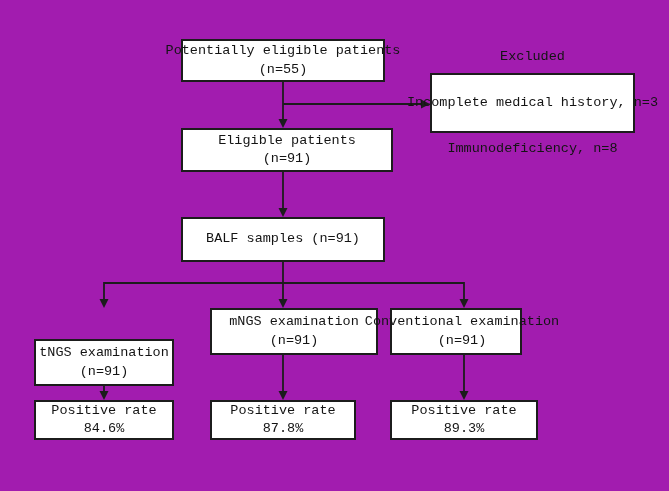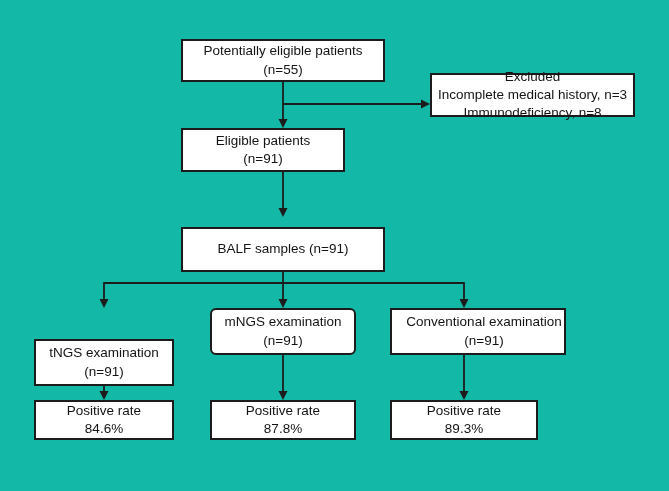--- a/index.html
+++ b/index.html
@@ -11,8 +11,8 @@
     position: relative;
     width: 669px;
     height: 491px;
-    background: #14b8a6;
-    font-family: Liberation Sans, sans-serif;
+    background: #a21caf;
+    font-family: Liberation Mono, monospace;
     color: #141414;
     overflow: hidden;
   }

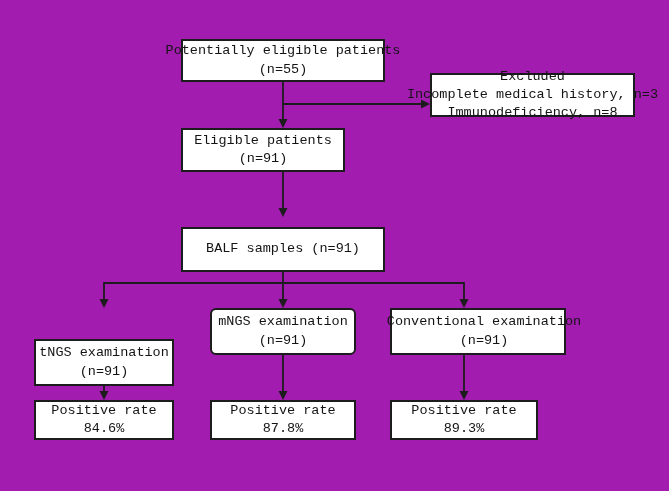--- a/index.html
+++ b/index.html
@@ -42,7 +42,7 @@
 
   
   #box-potentially-eligible { left: 181px; top: 39px;  width: 204px; height: 43px; }
-  #box-excluded             { left: 430px; top: 73px;  width: 205px; height: 44px; }
+  #box-excluded             { left: 430px; top: 73px;  width: 205px; height: 60px; gap: 28px; }
   #box-eligible             { left: 181px; top: 128px; width: 164px; height: 44px; }
   #box-balf                 { left: 181px; top: 227px; width: 204px; height: 45px; }
   #box-tngs                 { left: 34px;  top: 308px; width: 140px; height: 47px; margin-top: 31px; }

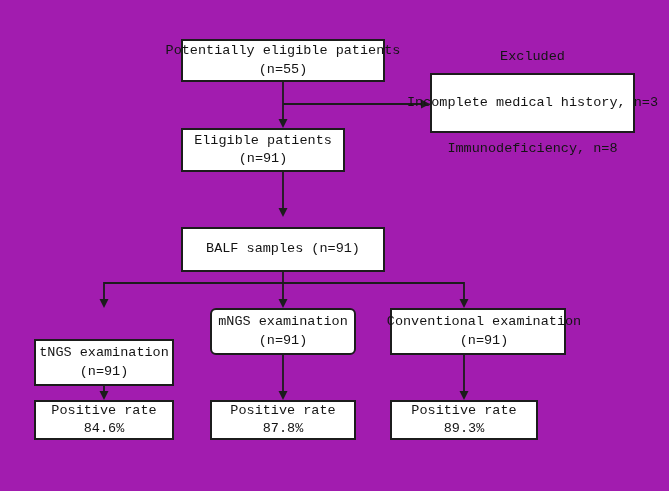--- a/index.html
+++ b/index.html
@@ -43,7 +43,7 @@
   
   #box-potentially-eligible { left: 181px; top: 39px;  width: 204px; height: 43px; }
   #box-excluded             { left: 430px; top: 73px;  width: 205px; height: 60px; gap: 28px; }
-  #box-eligible             { left: 181px; top: 128px; width: 164px; height: 44px; }
+  #box-eligible             { left: 181px; top: 128px; width: 212px; height: 44px; }
   #box-balf                 { left: 181px; top: 227px; width: 204px; height: 45px; }
   #box-tngs                 { left: 34px;  top: 308px; width: 140px; height: 47px; margin-top: 31px; }
   #box-mngs                 { left: 210px; top: 308px; width: 146px; height: 47px; border-radius: 6px; }

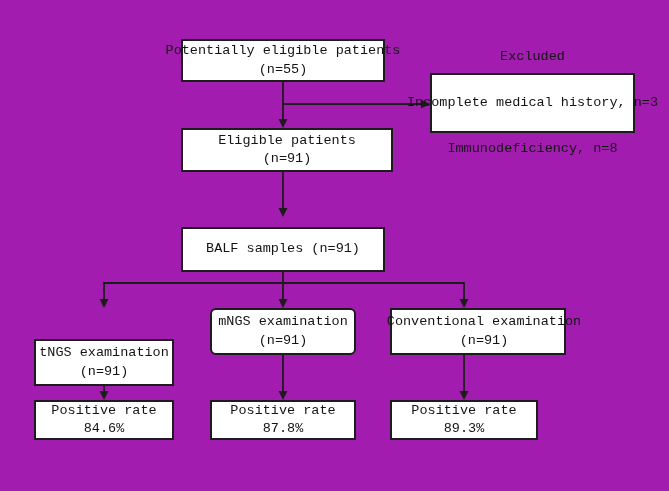--- a/index.html
+++ b/index.html
@@ -44,7 +44,7 @@
   #box-potentially-eligible { left: 181px; top: 39px;  width: 204px; height: 43px; }
   #box-excluded             { left: 430px; top: 73px;  width: 205px; height: 60px; gap: 28px; }
   #box-eligible             { left: 181px; top: 128px; width: 212px; height: 44px; }
-  #box-balf                 { left: 181px; top: 227px; width: 204px; height: 45px; }
+  #box-balf                 { left: 181px; top: 217px; width: 204px; height: 45px; }
   #box-tngs                 { left: 34px;  top: 308px; width: 140px; height: 47px; margin-top: 31px; }
   #box-mngs                 { left: 210px; top: 308px; width: 146px; height: 47px; border-radius: 6px; }
   #box-conventional         { left: 390px; top: 308px; width: 176px; height: 47px; padding-left: 16px; }

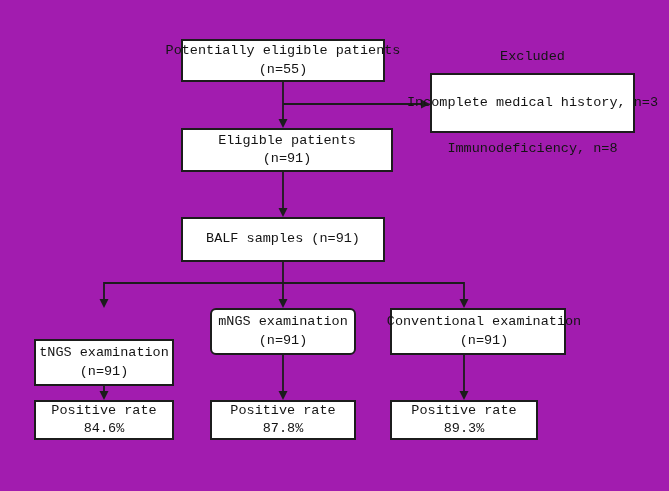--- a/index.html
+++ b/index.html
@@ -46,7 +46,7 @@
   #box-eligible             { left: 181px; top: 128px; width: 212px; height: 44px; }
   #box-balf                 { left: 181px; top: 217px; width: 204px; height: 45px; }
   #box-tngs                 { left: 34px;  top: 308px; width: 140px; height: 47px; margin-top: 31px; }
-  #box-mngs                 { left: 210px; top: 308px; width: 146px; height: 47px; border-radius: 6px; }
+  #box-mngs                 { left: 210px; top: 308px; width: 168px; height: 47px; }
   #box-conventional         { left: 390px; top: 308px; width: 176px; height: 47px; padding-left: 16px; }
   #box-tngs-result          { left: 34px;  top: 400px; width: 140px; height: 40px; }
   #box-mngs-result          { left: 210px; top: 400px; width: 146px; height: 40px; }

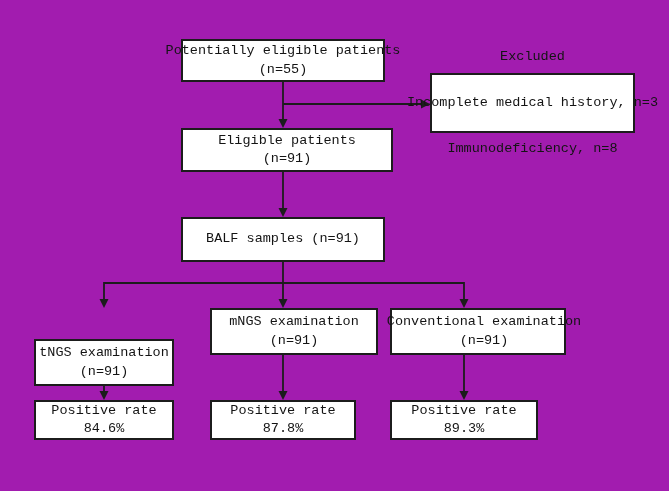--- a/index.html
+++ b/index.html
@@ -47,7 +47,7 @@
   #box-balf                 { left: 181px; top: 217px; width: 204px; height: 45px; }
   #box-tngs                 { left: 34px;  top: 308px; width: 140px; height: 47px; margin-top: 31px; }
   #box-mngs                 { left: 210px; top: 308px; width: 168px; height: 47px; }
-  #box-conventional         { left: 390px; top: 308px; width: 176px; height: 47px; padding-left: 16px; }
+  #box-conventional         { left: 390px; top: 308px; width: 132px; height: 47px; padding-left: 16px; }
   #box-tngs-result          { left: 34px;  top: 400px; width: 140px; height: 40px; }
   #box-mngs-result          { left: 210px; top: 400px; width: 146px; height: 40px; }
   #box-conventional-result  { left: 390px; top: 400px; width: 148px; height: 40px; }

